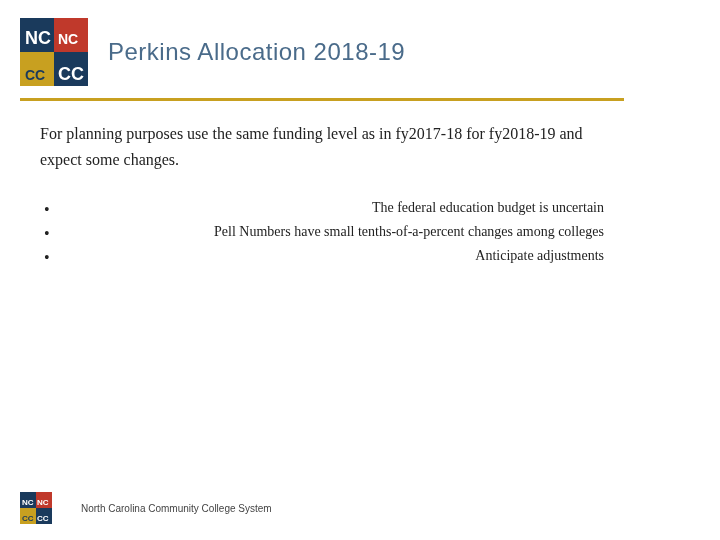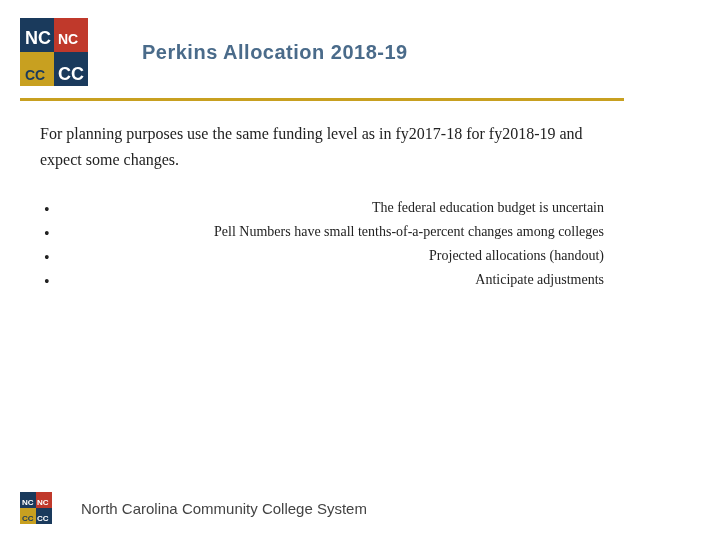--- a/index.html
+++ b/index.html
@@ -45,12 +45,11 @@
     }
 
     .title {
-      font-size: 20px;
+      font-size: 24px;
       color: #4a6b8a;
       font-family: Arial, sans-serif;
-      font-weight: bold;
+      font-weight: normal;
       letter-spacing: 0.5px;
-      margin-left: 34px;
     }
 
     

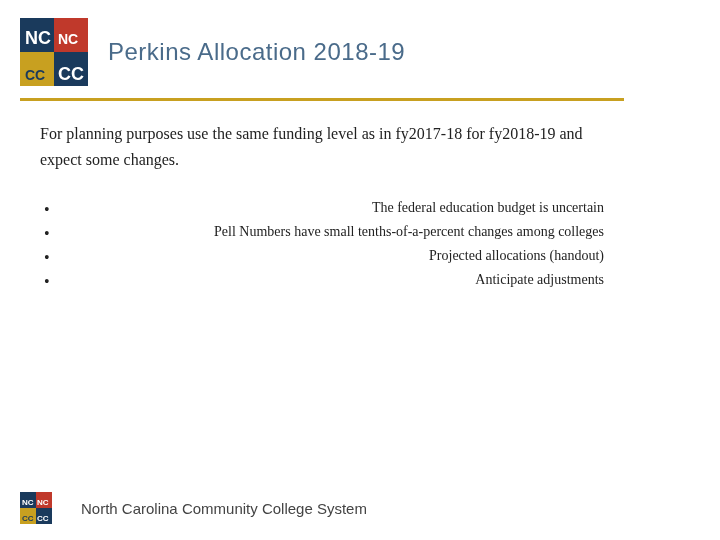--- a/index.html
+++ b/index.html
@@ -155,7 +155,6 @@
     <ul class="bullet-list">
       <li>The federal education budget is uncertain</li>
       <li>Pell Numbers have small tenths-of-a-percent changes among colleges</li>
-      <li>Projected allocations (handout)</li>
       <li>Anticipate adjustments</li>
     </ul>
   </div>

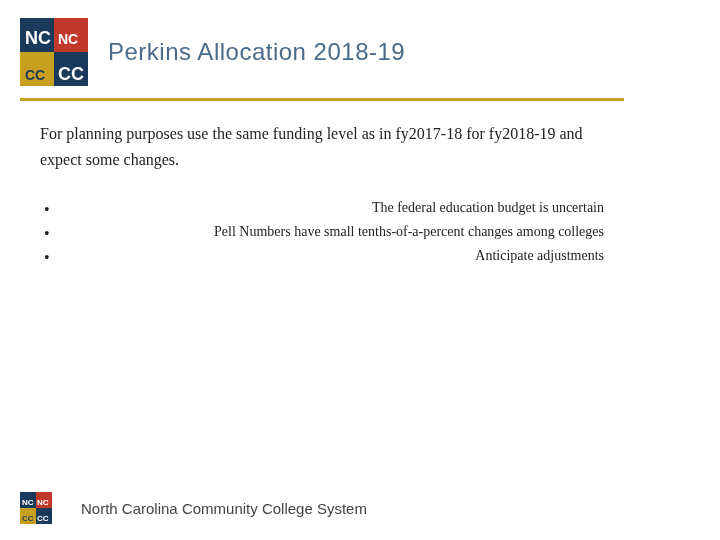--- a/index.html
+++ b/index.html
@@ -112,7 +112,7 @@
     }
 
     .footer-text {
-      font-size: 15px;
+      font-size: 10px;
       color: #444444;
       font-family: Arial, sans-serif;
       padding-left: 19px;

